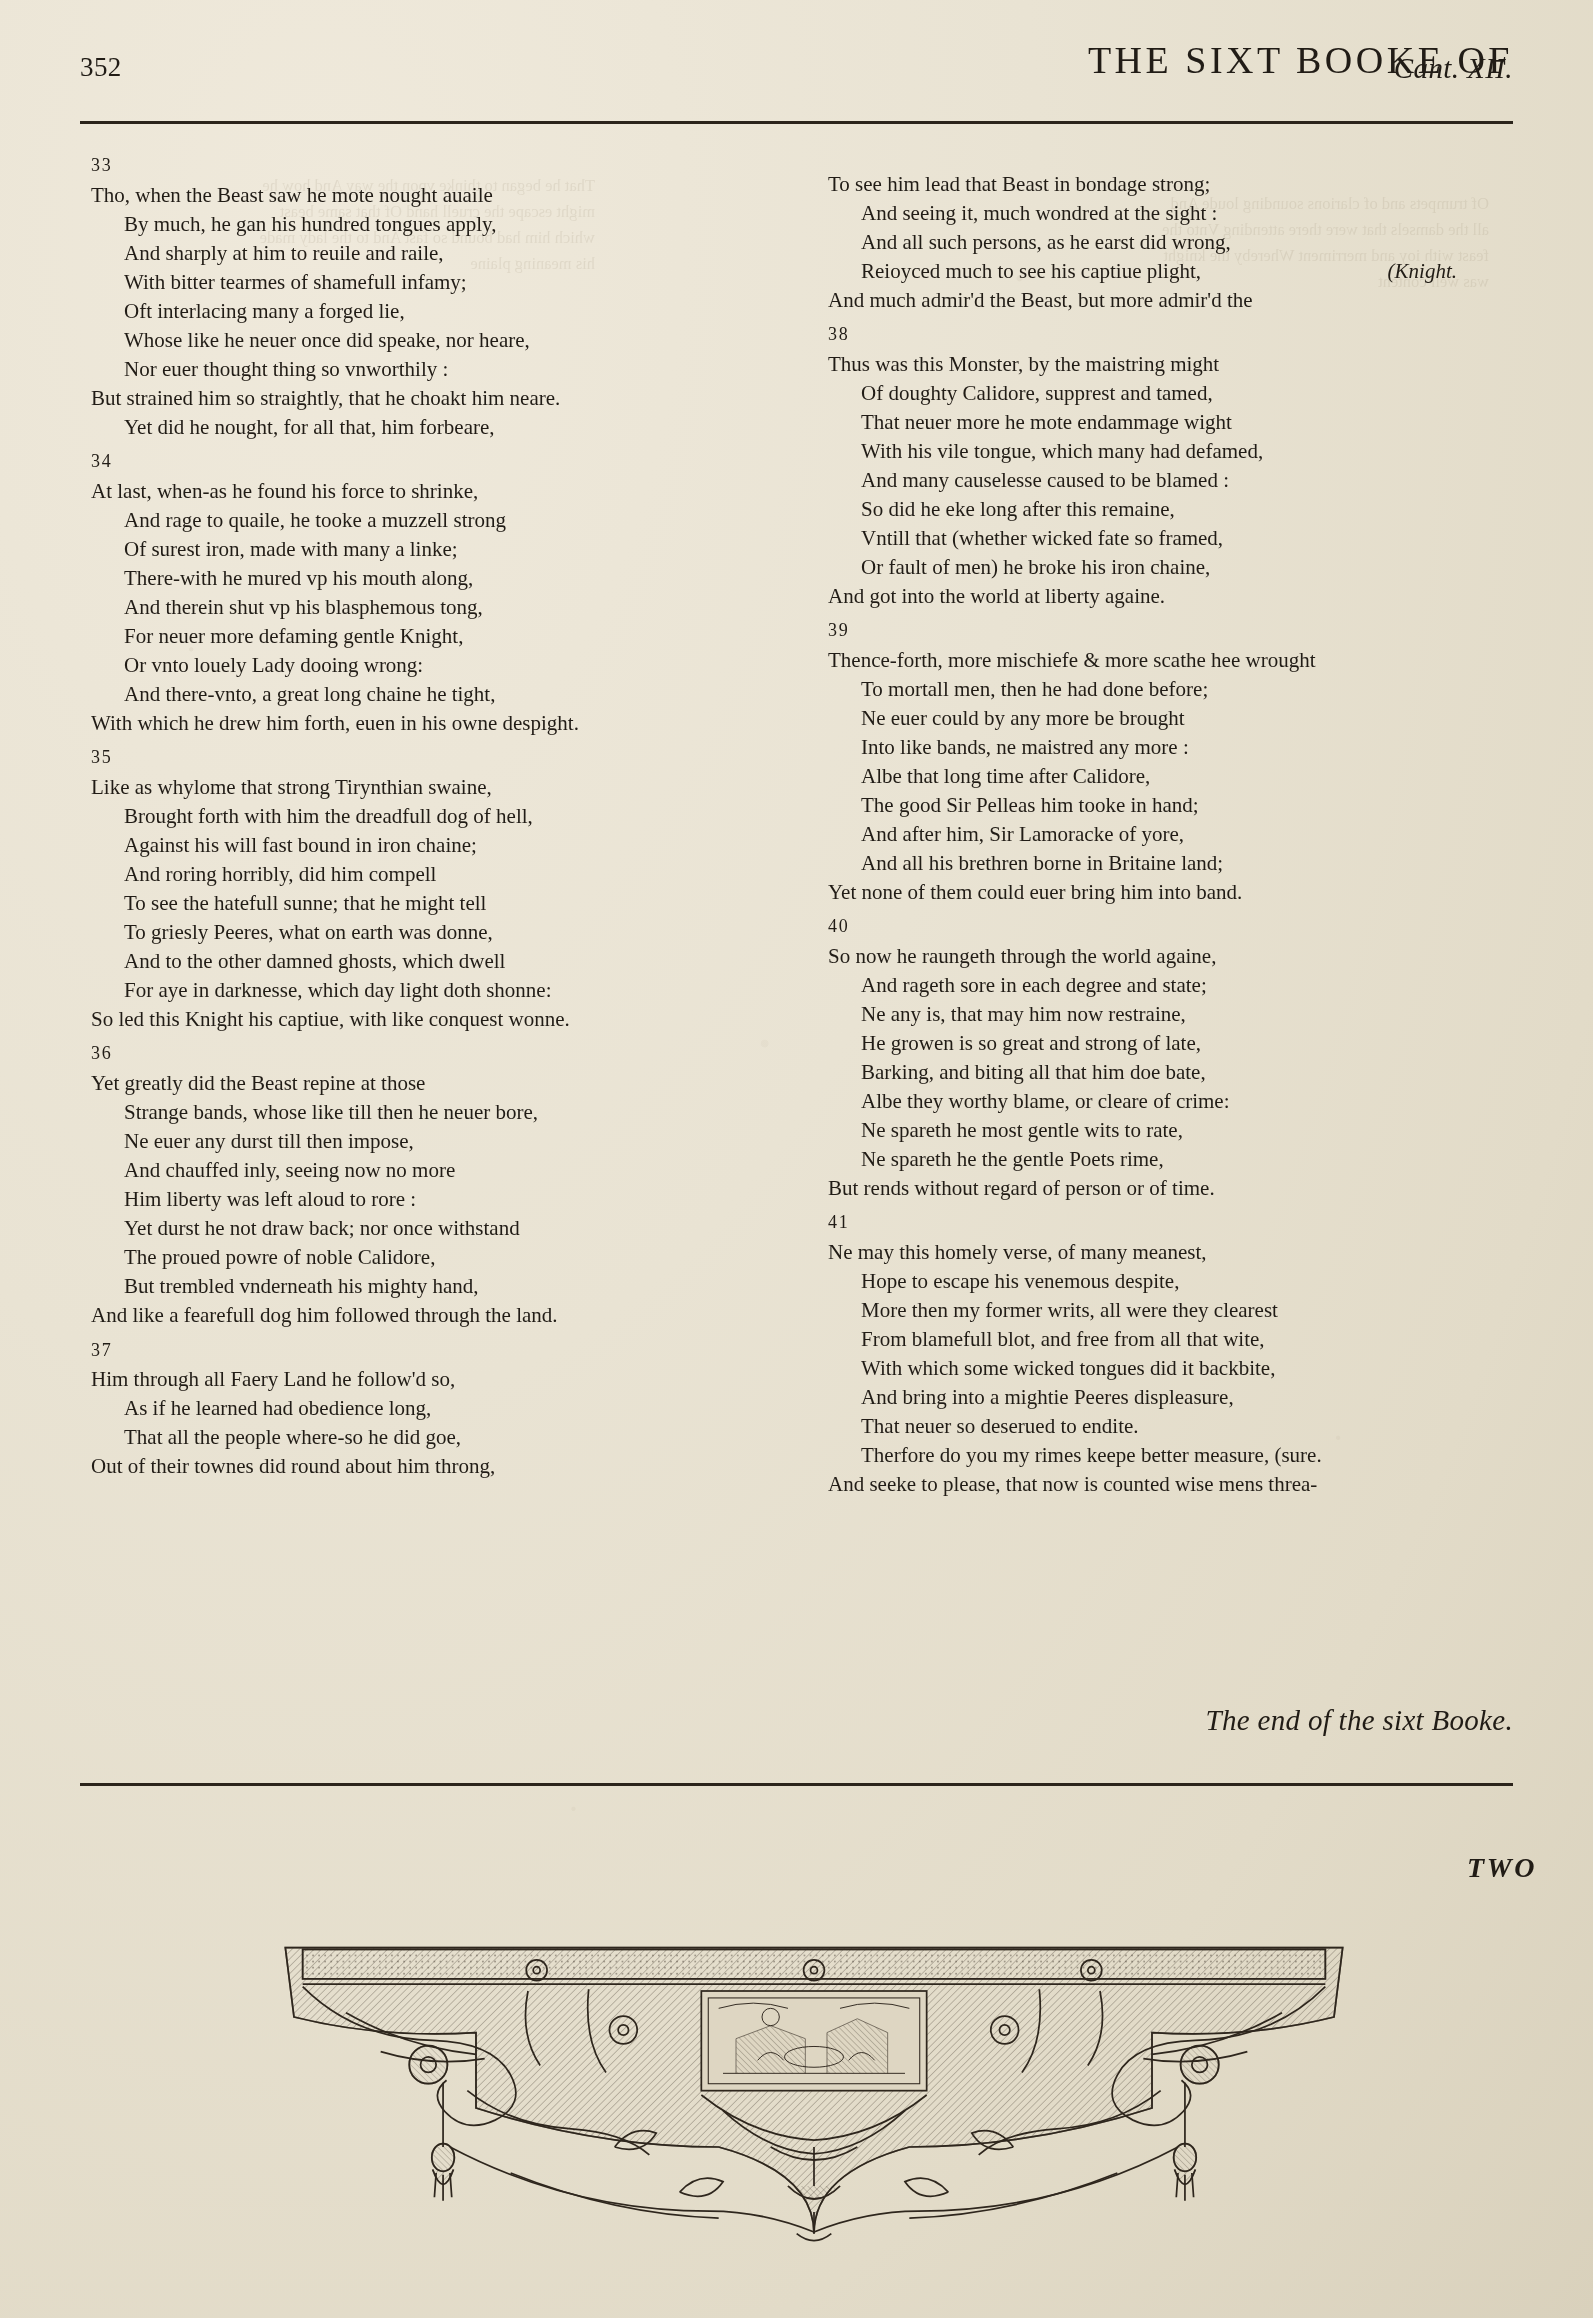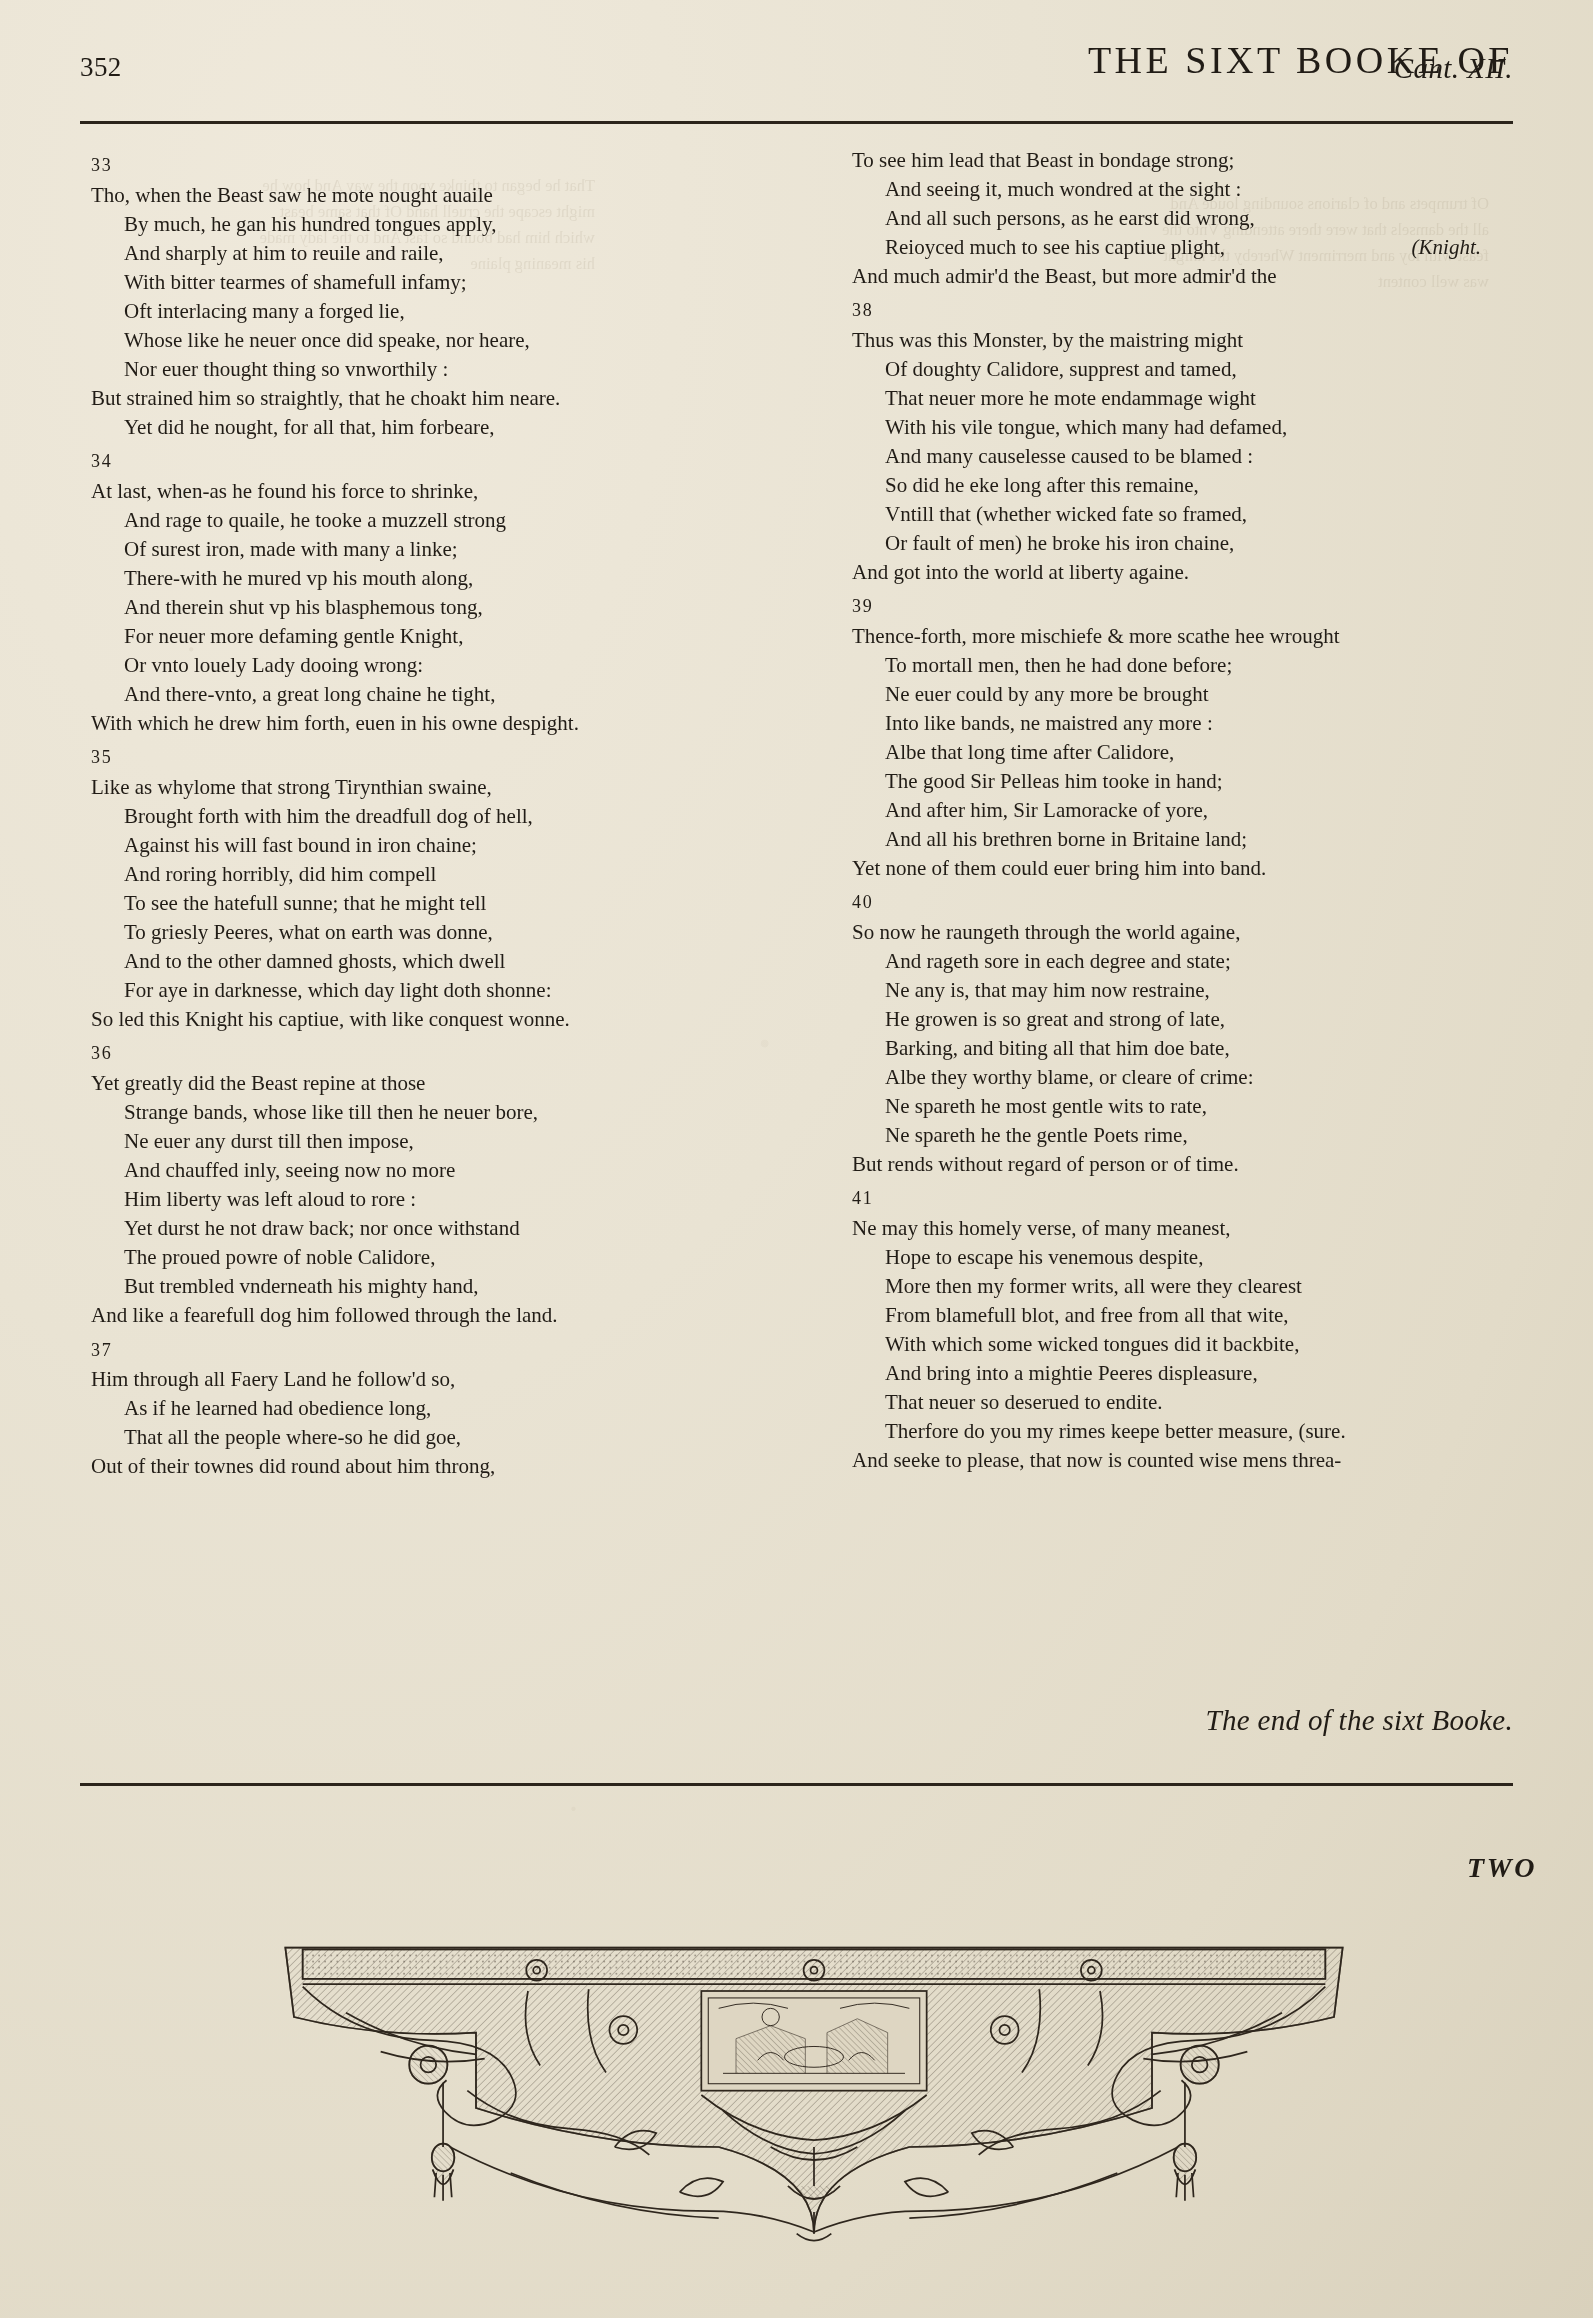--- a/index.html
+++ b/index.html
@@ -66,7 +66,7 @@
     font-size:21px;line-height:29px;
   }
   .col.left{left:91px;}
-  .col.right{left:852px;}
+  .col.right{left:828px;margin-top:24px;}
 
   .stanza{margin:0 0 5.2px 0;}
   .stanza-num{

